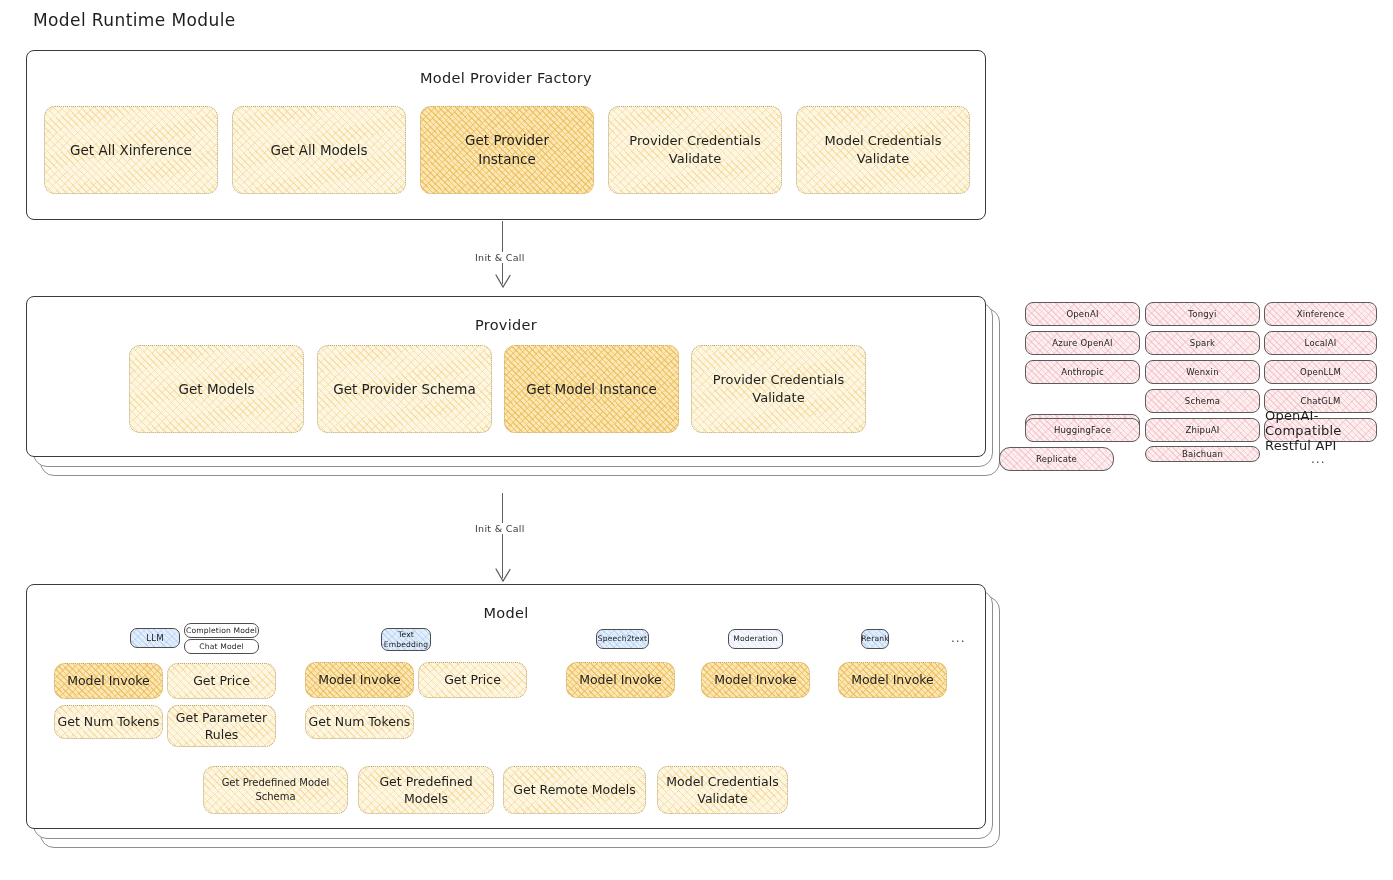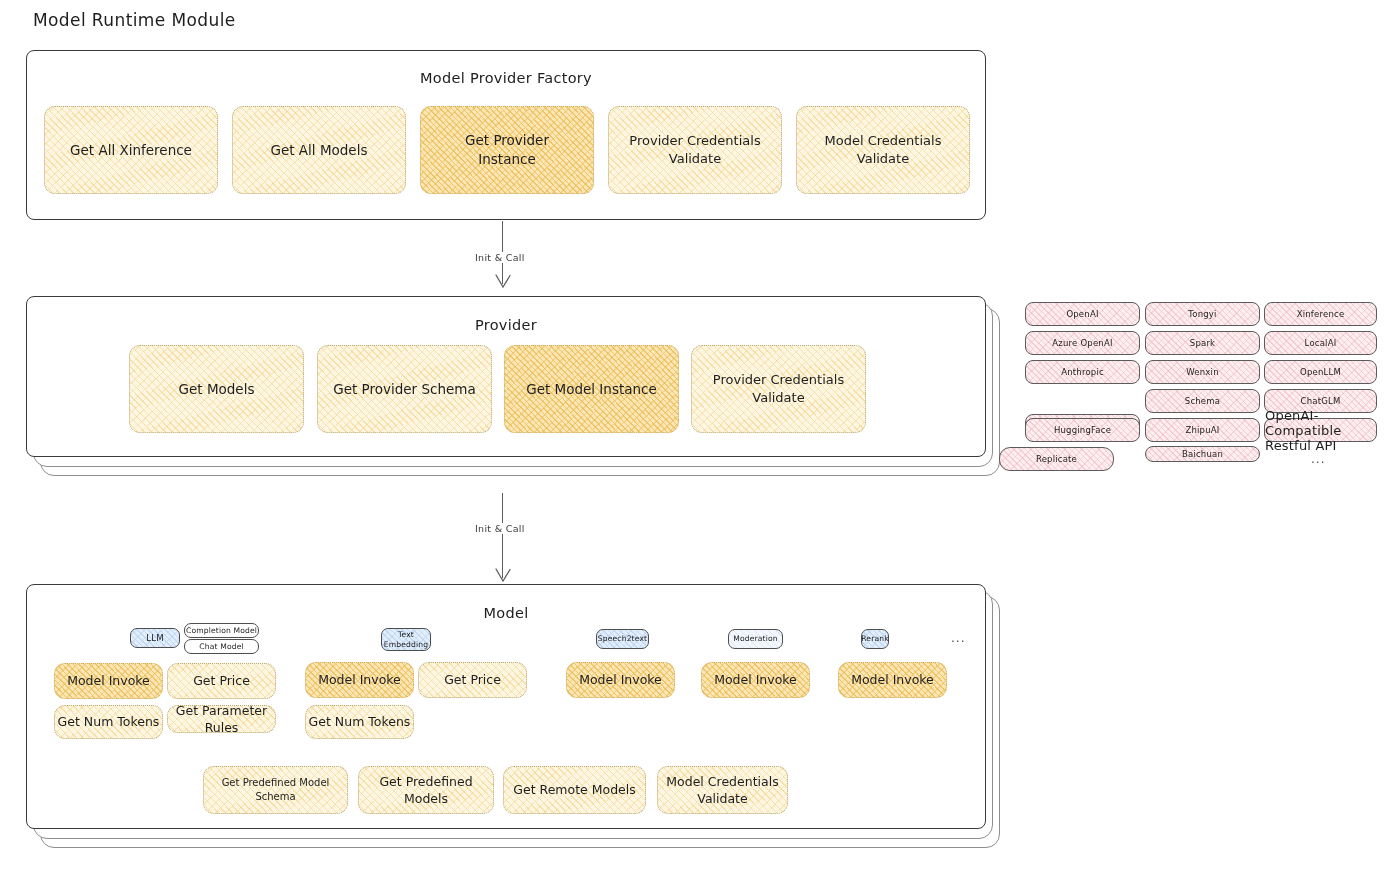--- a/index.html
+++ b/index.html
@@ -168,7 +168,7 @@
 <div class="card hl" style="left:54px;top:663px;width:109px;height:36px;font-size:12.5px;">Model Invoke</div>
 <div class="card" style="left:167px;top:663px;width:109px;height:36px;font-size:12.5px;">Get Price</div>
 <div class="card" style="left:54px;top:705px;width:109px;height:34px;font-size:12.5px;">Get Num Tokens</div>
-<div class="card" style="left:167px;top:705px;width:109px;height:28px;font-size:12.5px;padding:0 5px;">Get Parameter Rules</div>
+<div class="card" style="left:167px;top:705px;width:109px;height:42px;font-size:12.5px;padding:0 5px;">Get Parameter Rules</div>
 
 <div class="tag blue" style="left:381px;top:628px;width:50px;height:23px;">Text Embedding</div>
 

